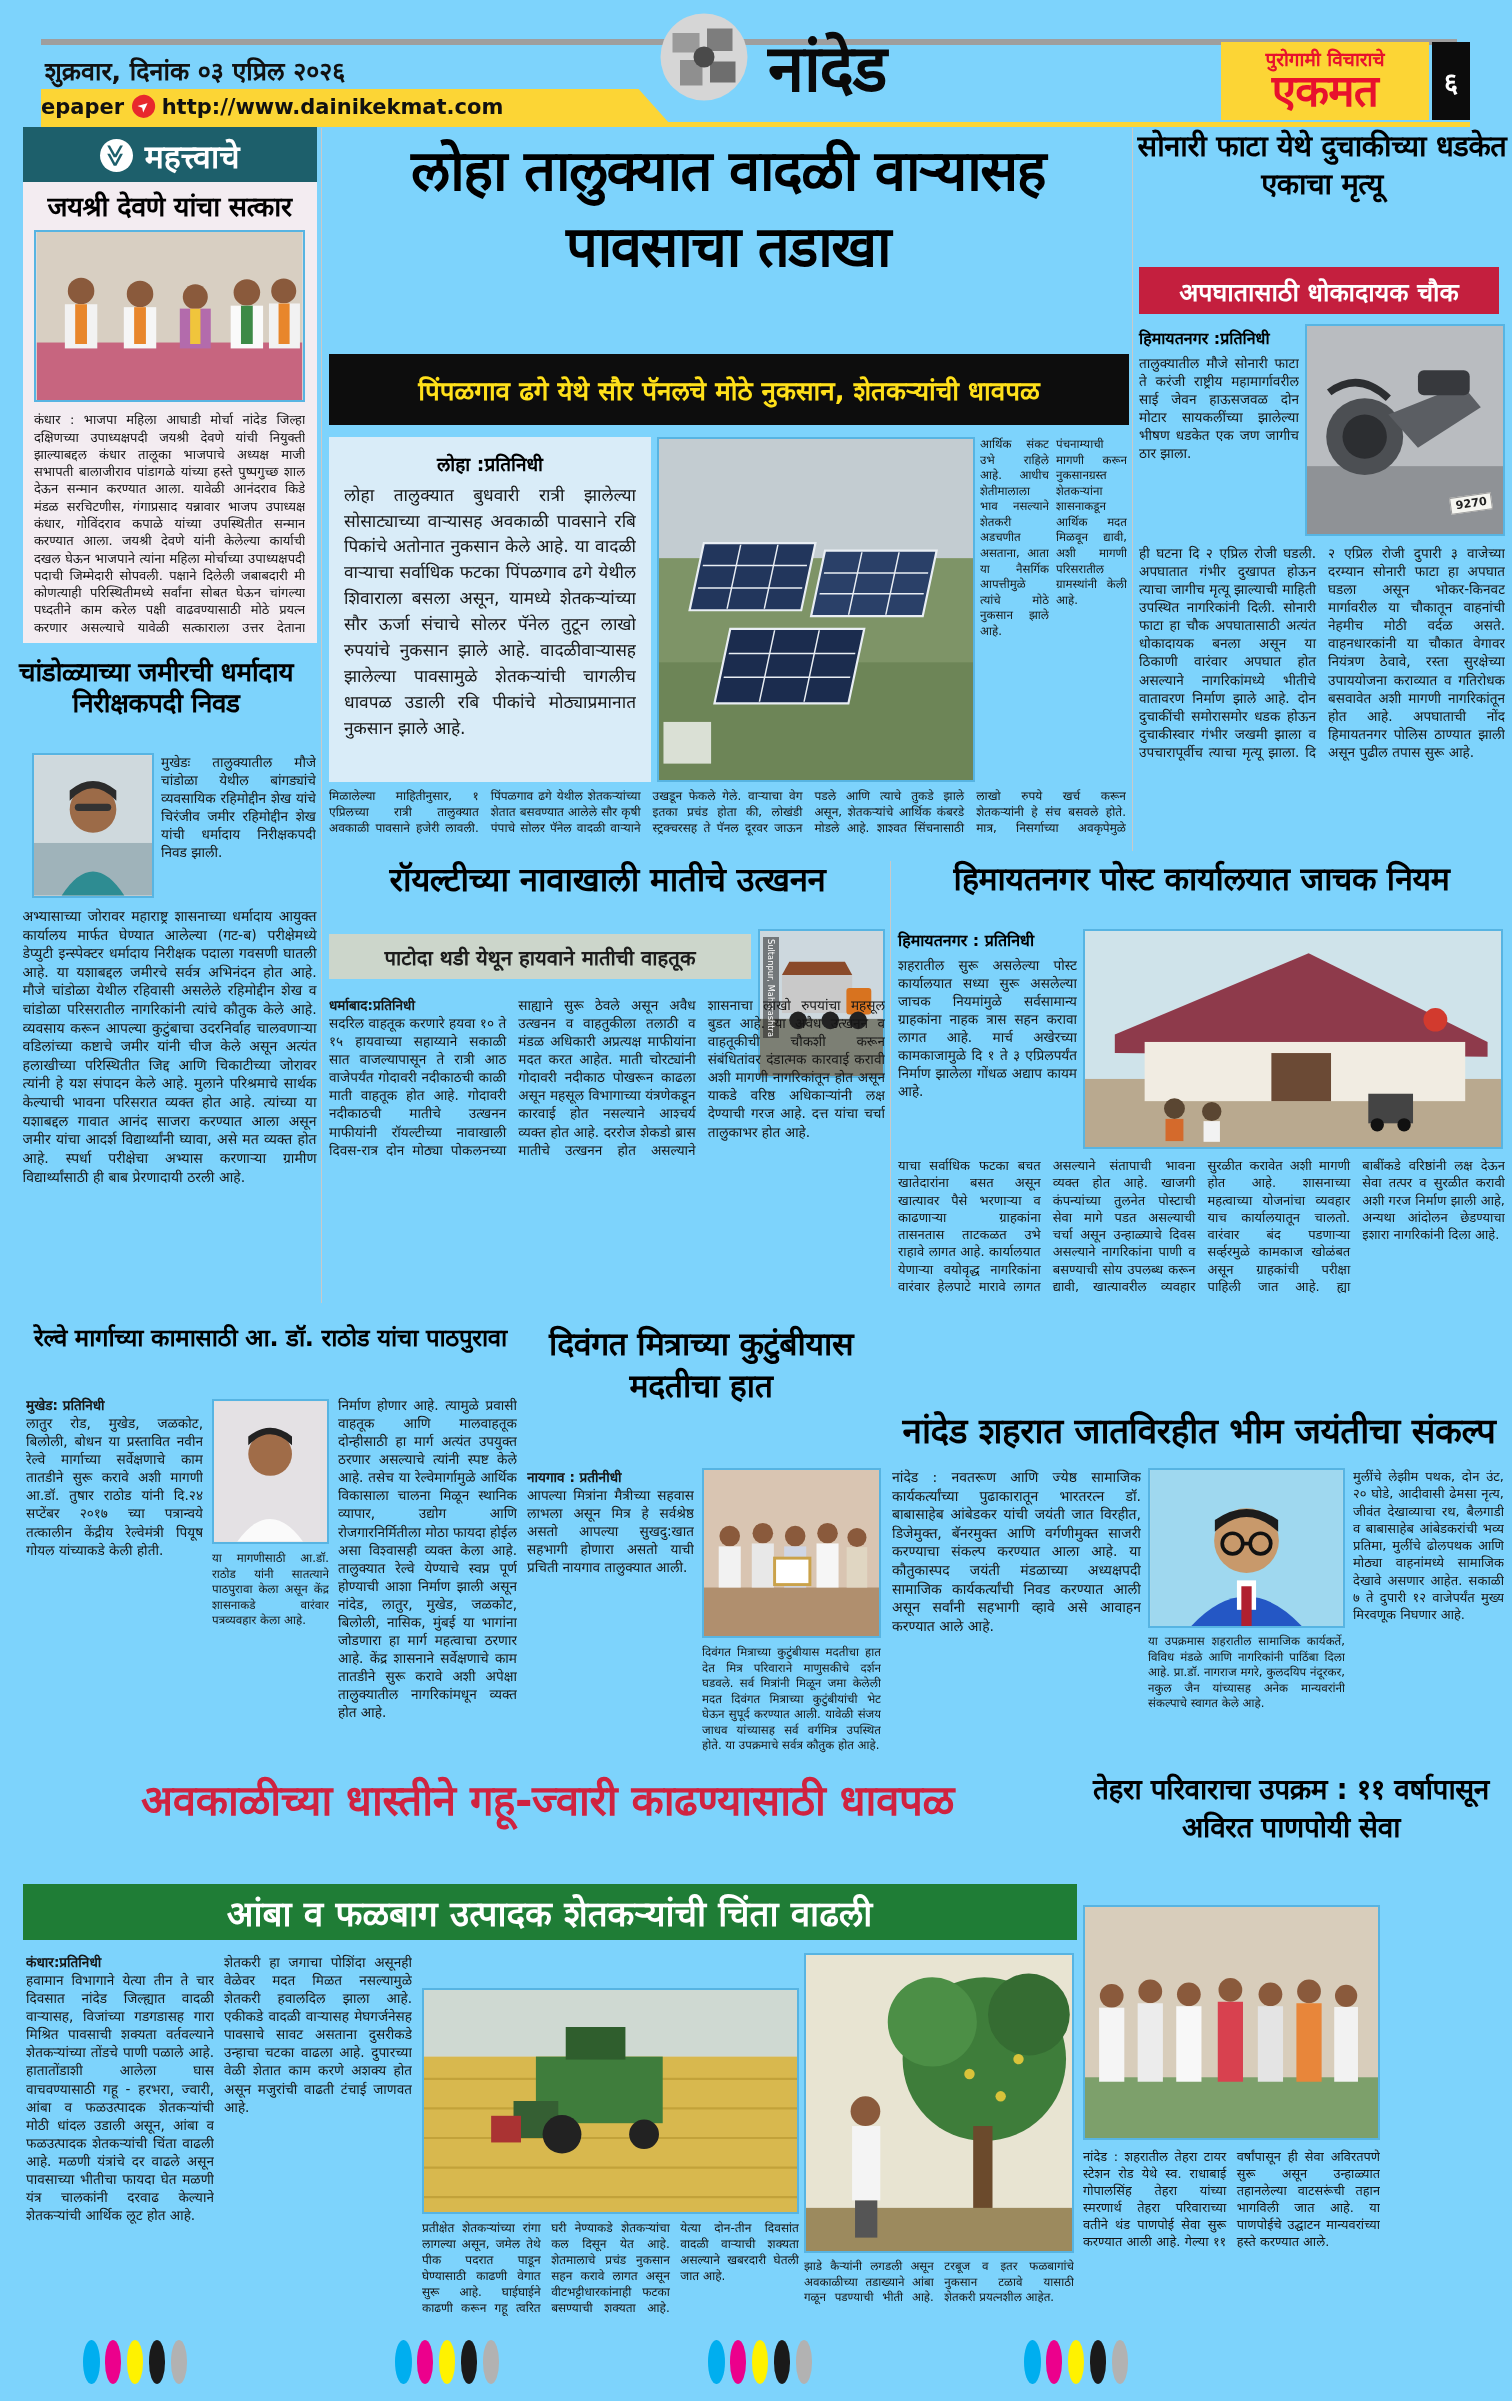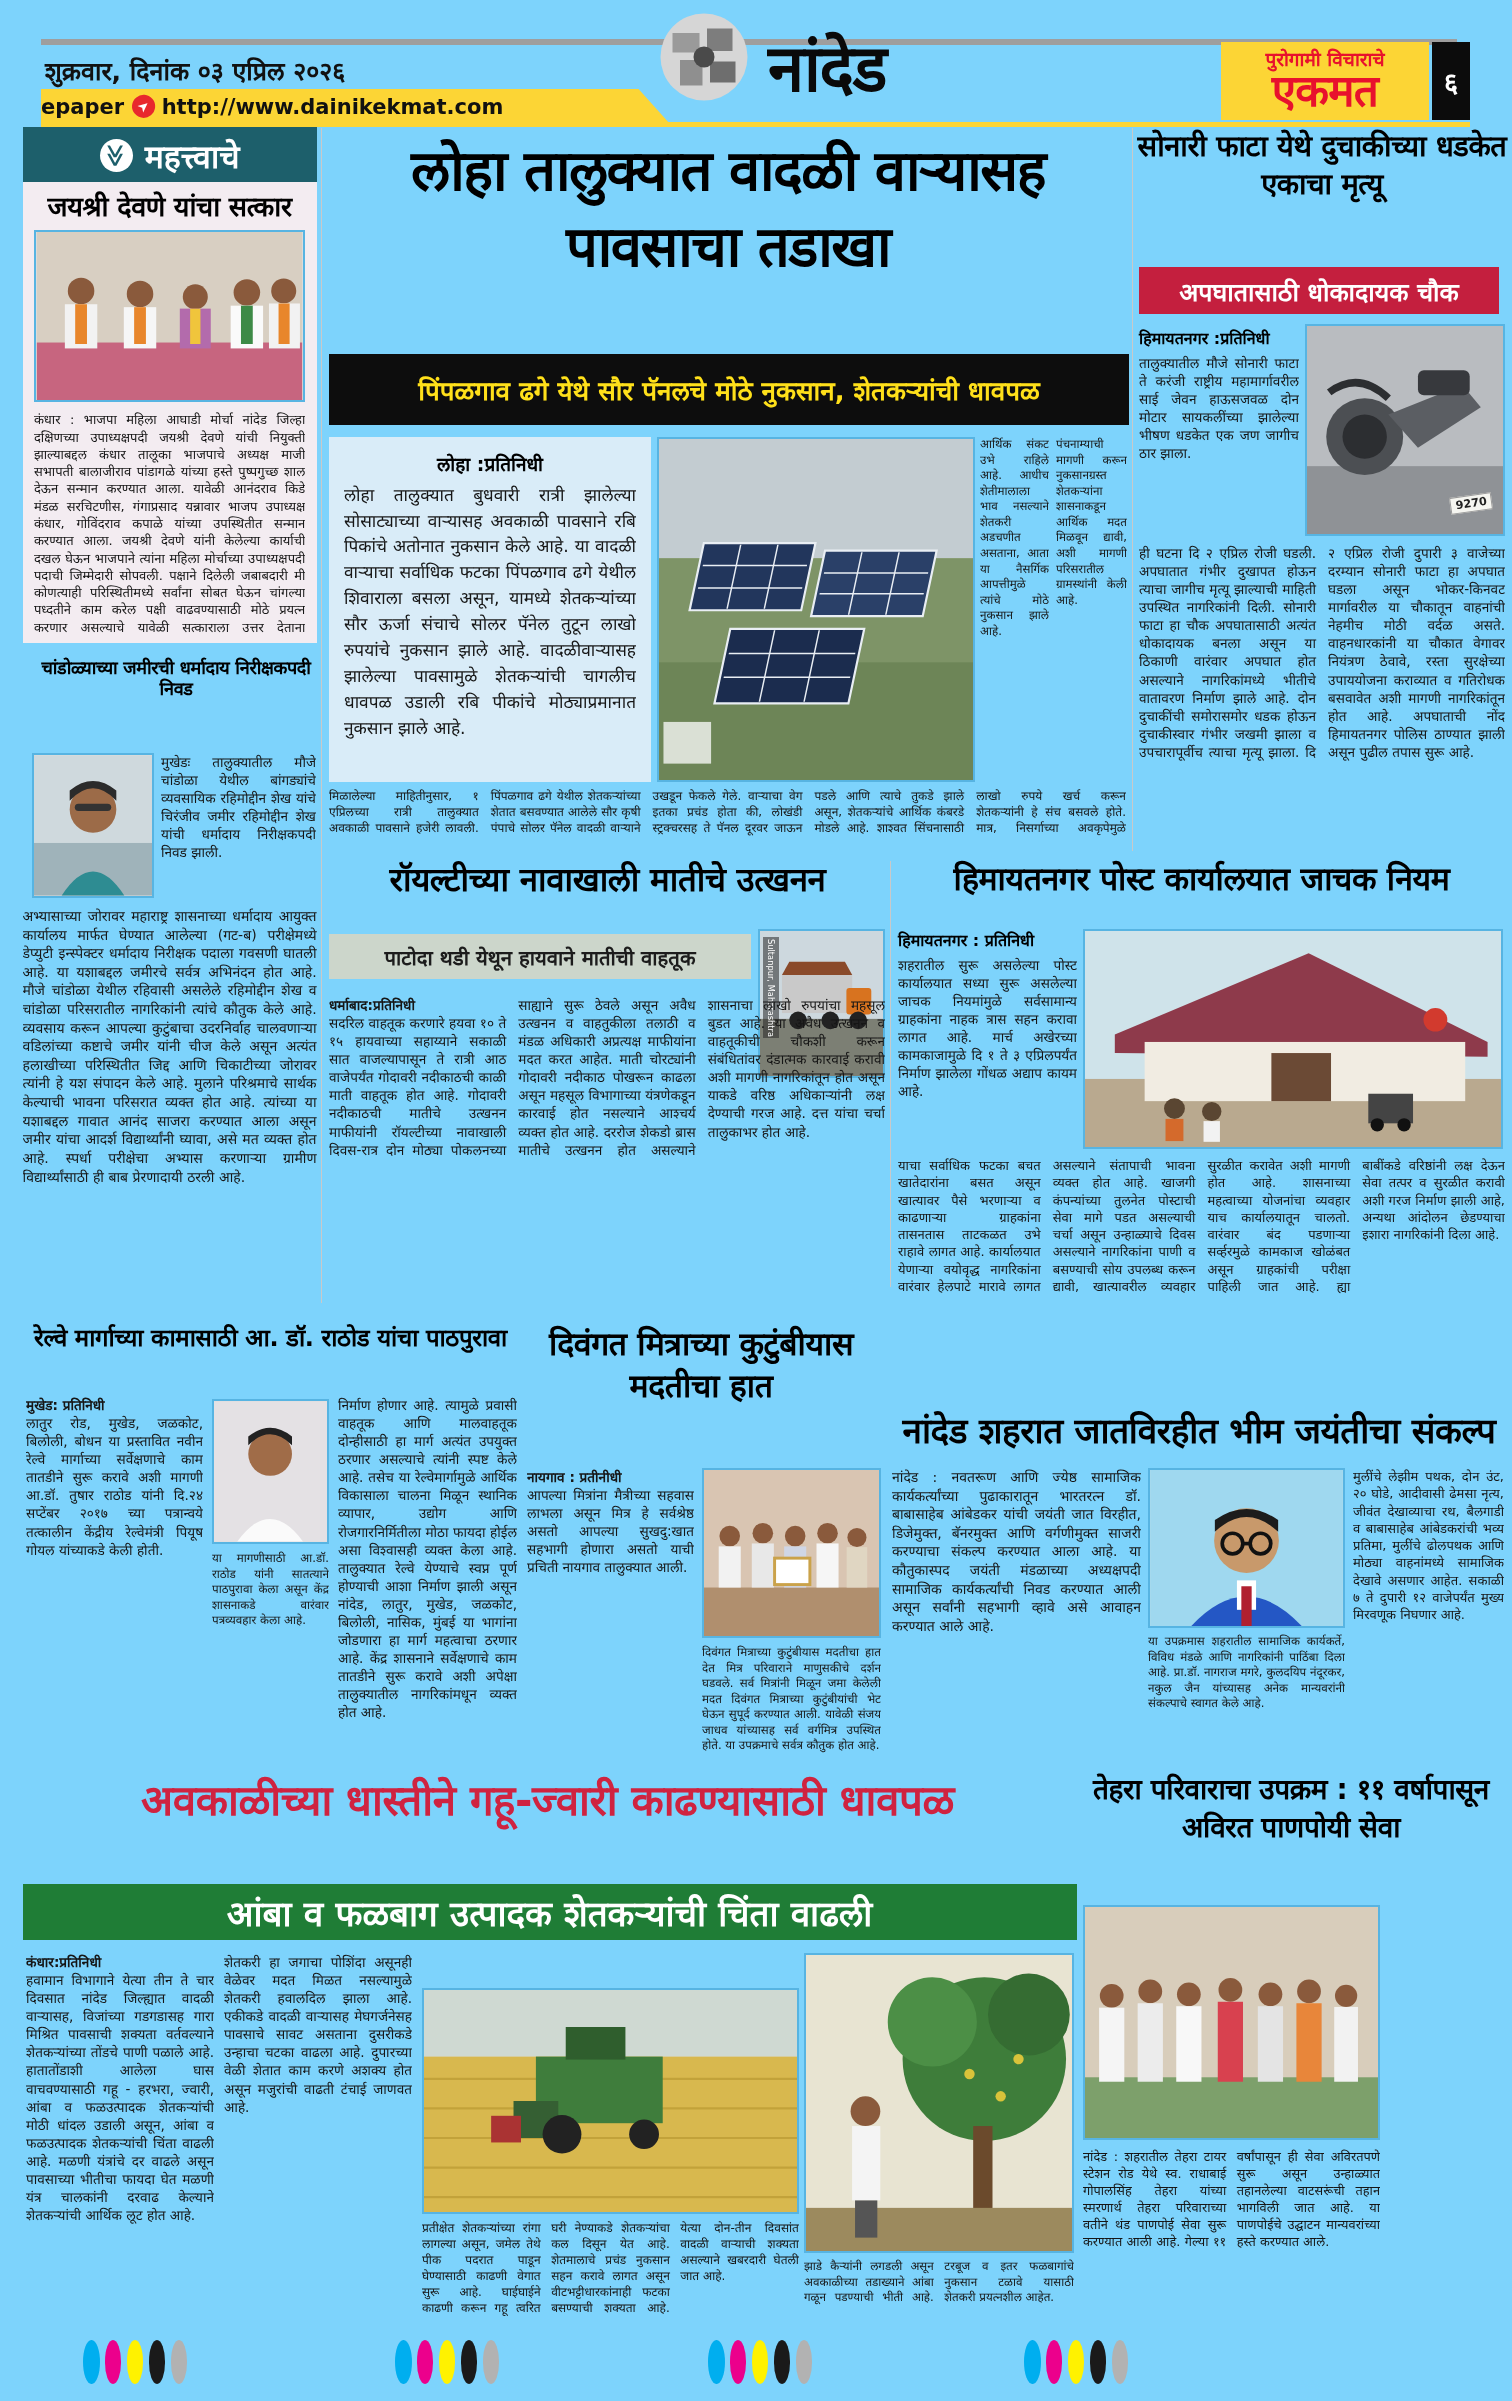--- a/index.html
+++ b/index.html
@@ -100,7 +100,7 @@
     <p class="body" style="margin:9px 0 0;height:226px;font-size:13px;">कंधार : भाजपा महिला आघाडी मोर्चा नांदेड जिल्हा दक्षिणच्या उपाध्यक्षपदी जयश्री देवणे यांची नियुक्ती झाल्याबद्दल कंधार तालूका भाजपाचे अध्यक्ष माजी सभापती बालाजीराव पांडागळे यांच्या हस्ते पुष्पगुच्छ शाल देऊन सन्मान करण्यात आला. यावेळी आनंदराव किडे मंडळ सरचिटणीस, गंगाप्रसाद यन्नावार भाजप उपाध्यक्ष कंधार, गोविंदराव कपाळे यांच्या उपस्थितीत सन्मान करण्यात आला. जयश्री देवणे यांनी केलेल्या कार्याची दखल घेऊन भाजपाने त्यांना महिला मोर्चाच्या उपाध्यक्षपदी पदाची जिम्मेदारी सोपवली. पक्षाने दिलेली जबाबदारी मी कोणत्याही परिस्थितीमध्ये सर्वांना सोबत घेऊन चांगल्या पध्दतीने काम करेल पक्षी वाढवण्यासाठी मोठे प्रयत्न करणार असल्याचे यावेळी सत्काराला उत्तर देताना सांगितले. यावेळी भाजपाचे पदाधिकारी कार्यकर्ते उपस्थित होते.</p>
   </div>
 
-  <div class="abs hl center" style="left:29px;top:657px;width:294px;font-size:18px;">चांडोळ्याच्या जमीरची धर्मादाय निरीक्षकपदी निवड</div>
+  <div class="abs hl center" style="left:9px;top:657px;width:294px;font-size:26px;">चांडोळ्याच्या जमीरची धर्मादाय निरीक्षकपदी निवड</div>
 
   <div class="photo abs" style="left:32px;top:753px;width:122px;height:145px;">
     <svg viewBox="0 0 162 192">

